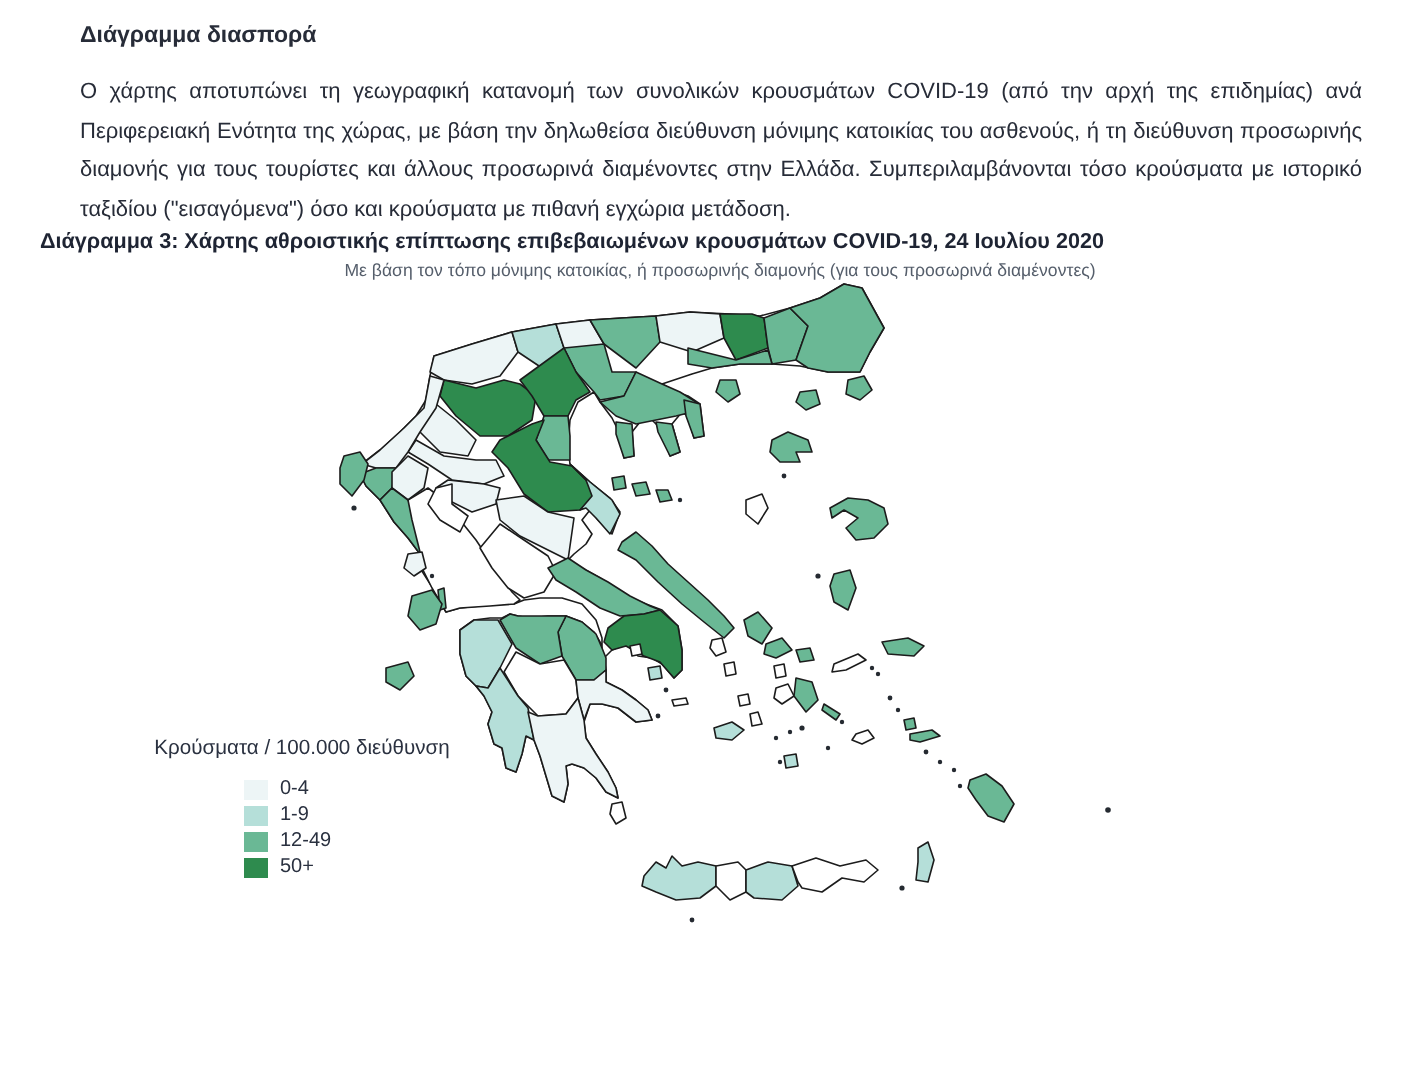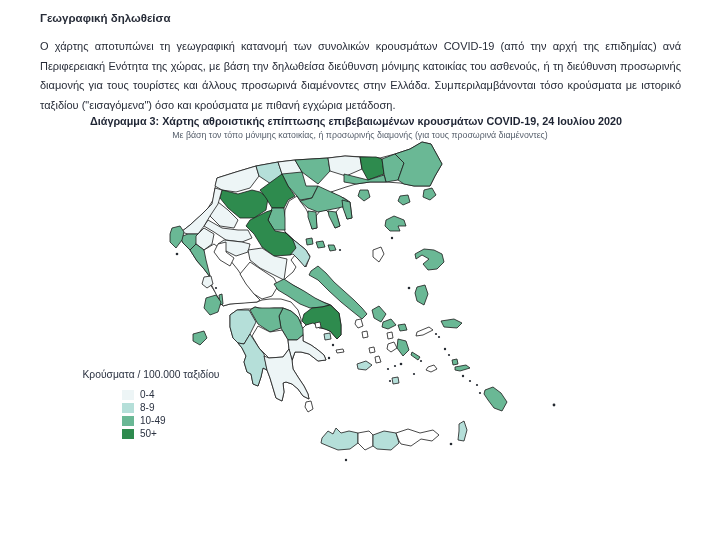--- a/index.html
+++ b/index.html
@@ -28,7 +28,7 @@
 </head>
 <body>
 
-<div class="heading">Γεωγραφική δηλωθείσα</div>
+<div class="heading">Διάγραμμα διασπορά</div>
 
 <div class="para">Ο χάρτης αποτυπώνει τη γεωγραφική κατανομή των συνολικών κρουσμάτων COVID-19 (από την αρχή της επιδημίας) ανά Περιφερειακή Ενότητα της χώρας, με βάση την δηλωθείσα διεύθυνση μόνιμης κατοικίας του ασθενούς, ή τη διεύθυνση προσωρινής διαμονής για τους τουρίστες και άλλους προσωρινά διαμένοντες στην Ελλάδα.  Συμπεριλαμβάνονται τόσο κρούσματα με ιστορικό ταξιδίου ("εισαγόμενα") όσο και κρούσματα με πιθανή εγχώρια μετάδοση.</div>
 

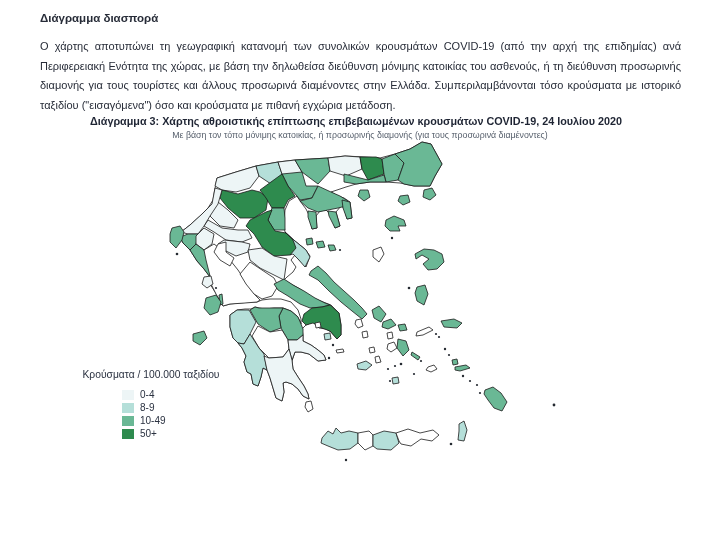--- a/index.html
+++ b/index.html
@@ -10,7 +10,7 @@
   .heading{position:absolute;left:40px;top:12px;font-size:11.5px;font-weight:bold;color:#272c38;}
   .para{position:absolute;left:40px;top:37px;width:641px;font-size:11px;line-height:19.5px;
         color:#272c38;text-align:justify;}
-  .fig-title{position:absolute;left:20px;top:115px;width:672px;text-align:center;
+  .fig-title{position:absolute;left:20px;top:115px;width:672px;
              font-weight:bold;font-size:10.8px;color:#1e2433;}
   .fig-subtitle{position:absolute;left:24px;top:130px;width:672px;text-align:center;
                 font-size:8.8px;color:#555e6b;}

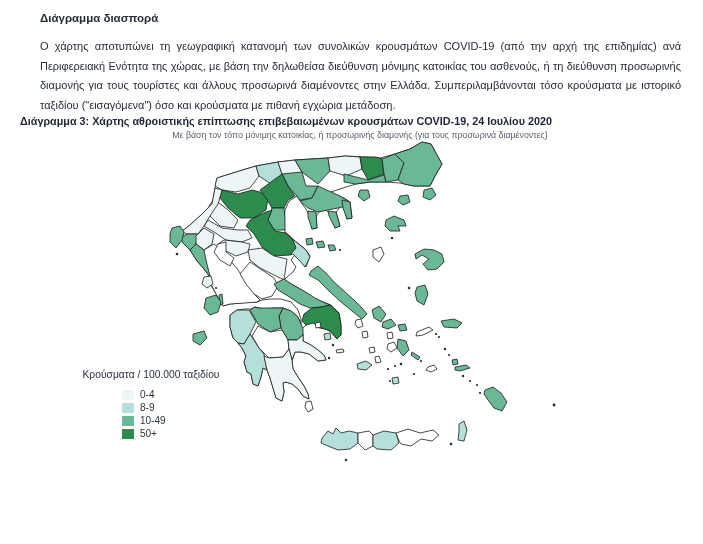--- a/index.html
+++ b/index.html
@@ -164,7 +164,7 @@
 
 <div class="legend">
   <div class="legend-title">
-    <div>Κρούσματα / 100.000 ταξιδίου</div>
+    <div>Κρούσματα / 100.000 διεύθυνση</div>
   </div>
   <div class="legend-rows">
     <div class="legend-row">

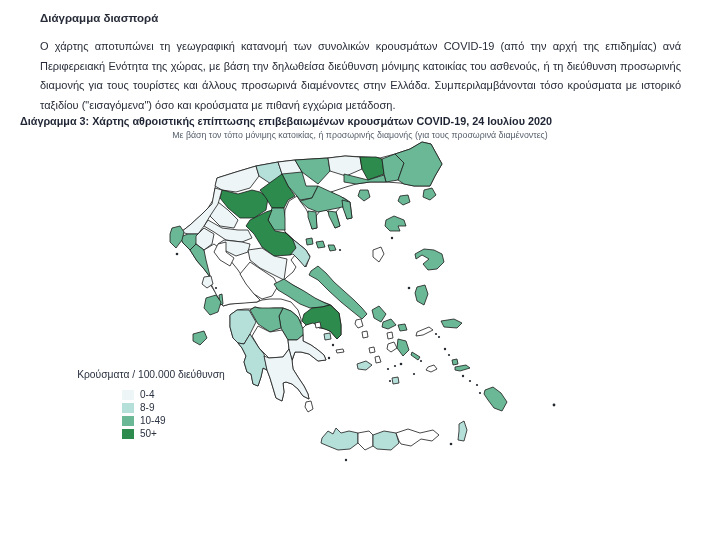--- a/index.html
+++ b/index.html
@@ -173,7 +173,7 @@
     </div>
     <div class="legend-row">
       <span class="swatch" style="background: rgb(181, 223, 217);"></span>
-      <span>8-9</span>
+      <span>1-9</span>
     </div>
     <div class="legend-row">
       <span class="swatch" style="background: rgb(106, 184, 149);"></span>

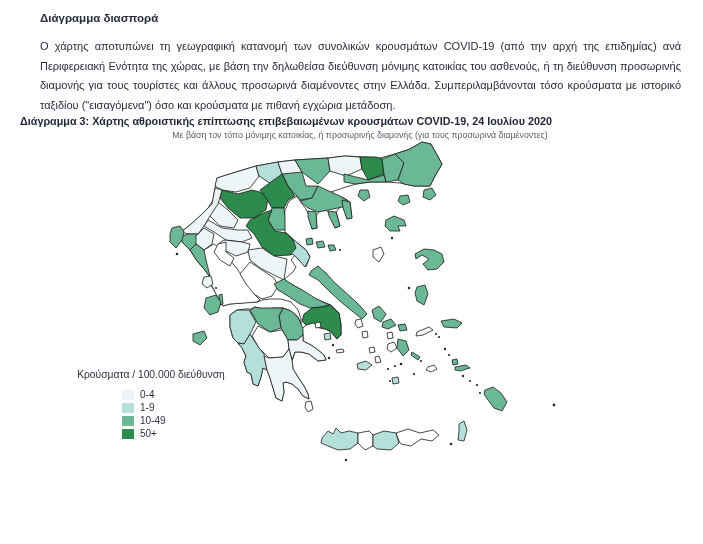--- a/index.html
+++ b/index.html
@@ -177,7 +177,7 @@
     </div>
     <div class="legend-row">
       <span class="swatch" style="background: rgb(106, 184, 149);"></span>
-      <span>10-49</span>
+      <span>12-49</span>
     </div>
     <div class="legend-row">
       <span class="swatch" style="background: rgb(46, 139, 78);"></span>

